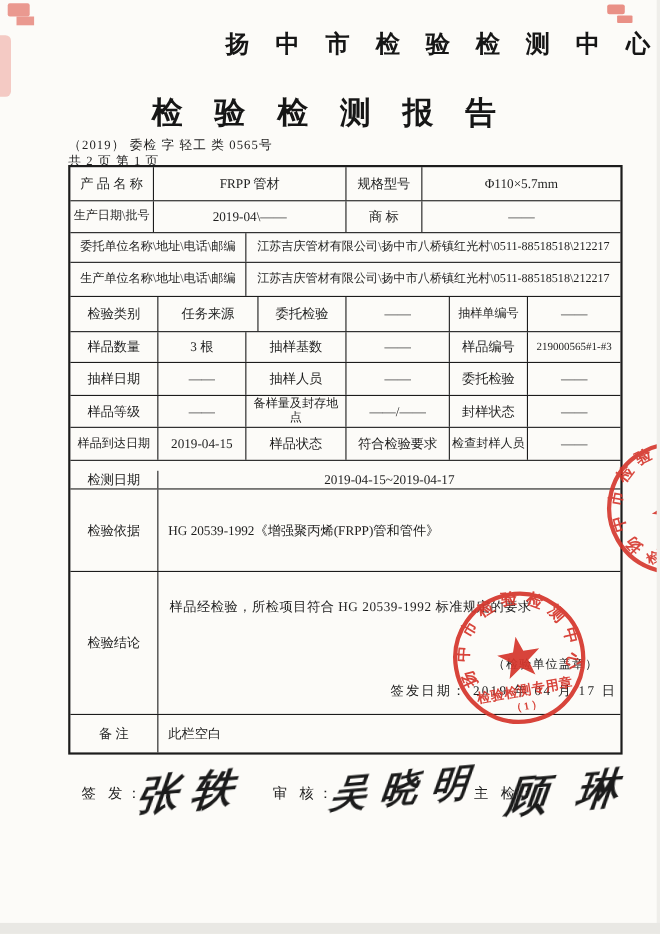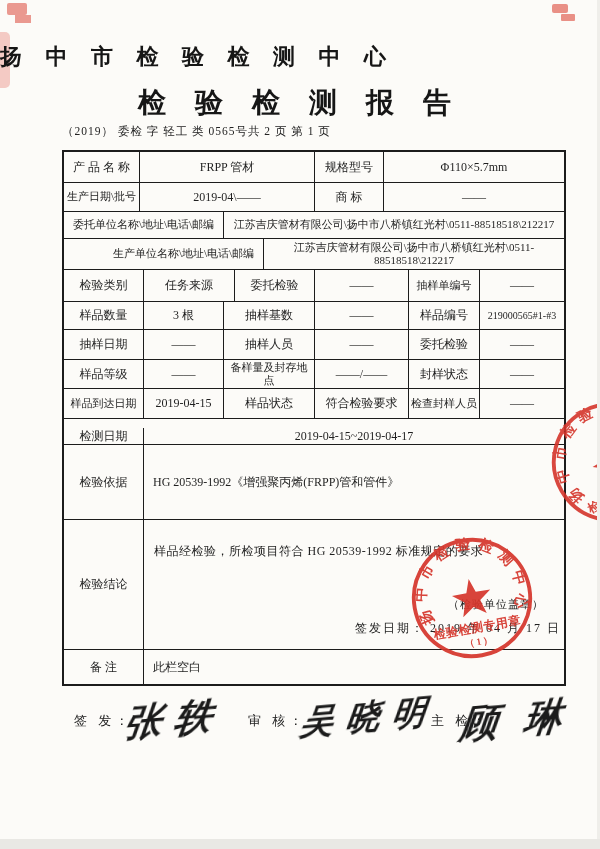--- a/index.html
+++ b/index.html
@@ -11,7 +11,7 @@
   }
   
   .org-title{
-    position:absolute;top:42px;left:0;width:100%;text-align:left;
+    position:absolute;top:25px;left:0;width:100%;text-align:right;
     font-size:22px;font-weight:bold;letter-spacing:9px;color:#161616;
   }
   .report-title{

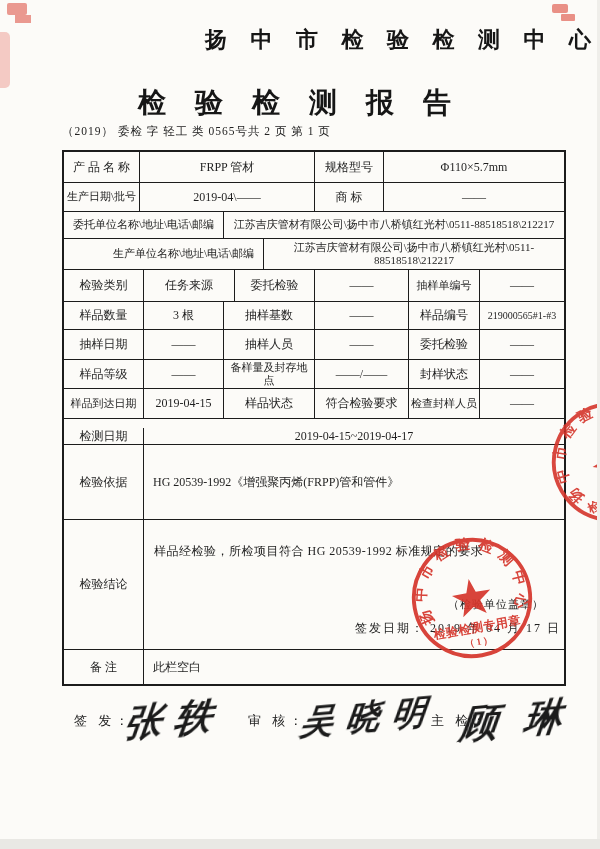--- a/index.html
+++ b/index.html
@@ -20,8 +20,8 @@
   }
   .ref-row{
     position:absolute;top:124px;left:62px;width:500px;
-    display:flex;justify-content:flex-start;
-    font-size:11.5px;letter-spacing:1px;color:#222;
+    display:flex;justify-content:center;
+    font-size:11.5px;letter-spacing:1px;color:#222;flex-direction:column;
   }
   
   .tbl{

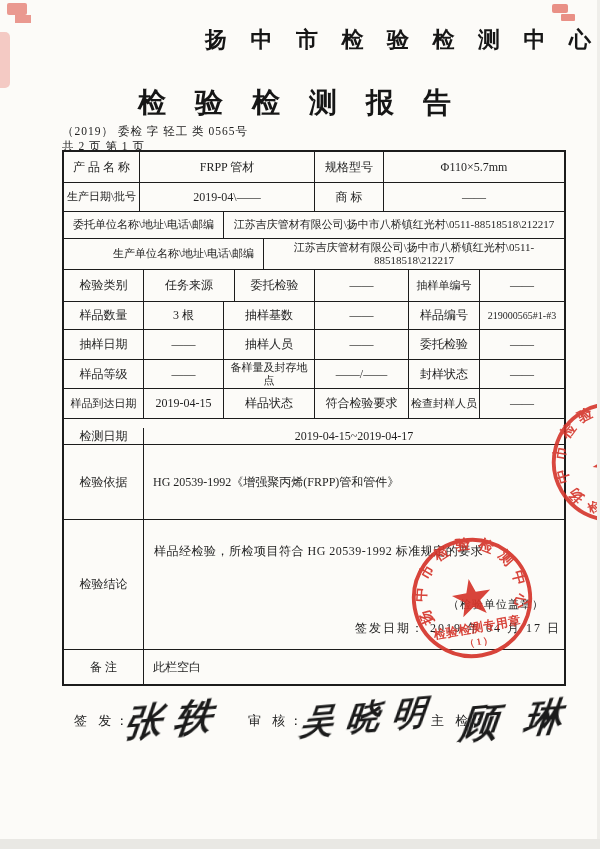--- a/index.html
+++ b/index.html
@@ -106,7 +106,7 @@
       <div class="c grow small">江苏吉庆管材有限公司\扬中市八桥镇红光村\0511-88518518\212217</div>
     </div>
 
-    <div class="row" style="height:31px;padding-left:40px;">
+    <div class="row" style="height:31px;">
       <div class="c small" style="width:160px;">生产单位名称\地址\电话\邮编</div>
       <div class="c grow small">江苏吉庆管材有限公司\扬中市八桥镇红光村\0511-88518518\212217</div>
     </div>

